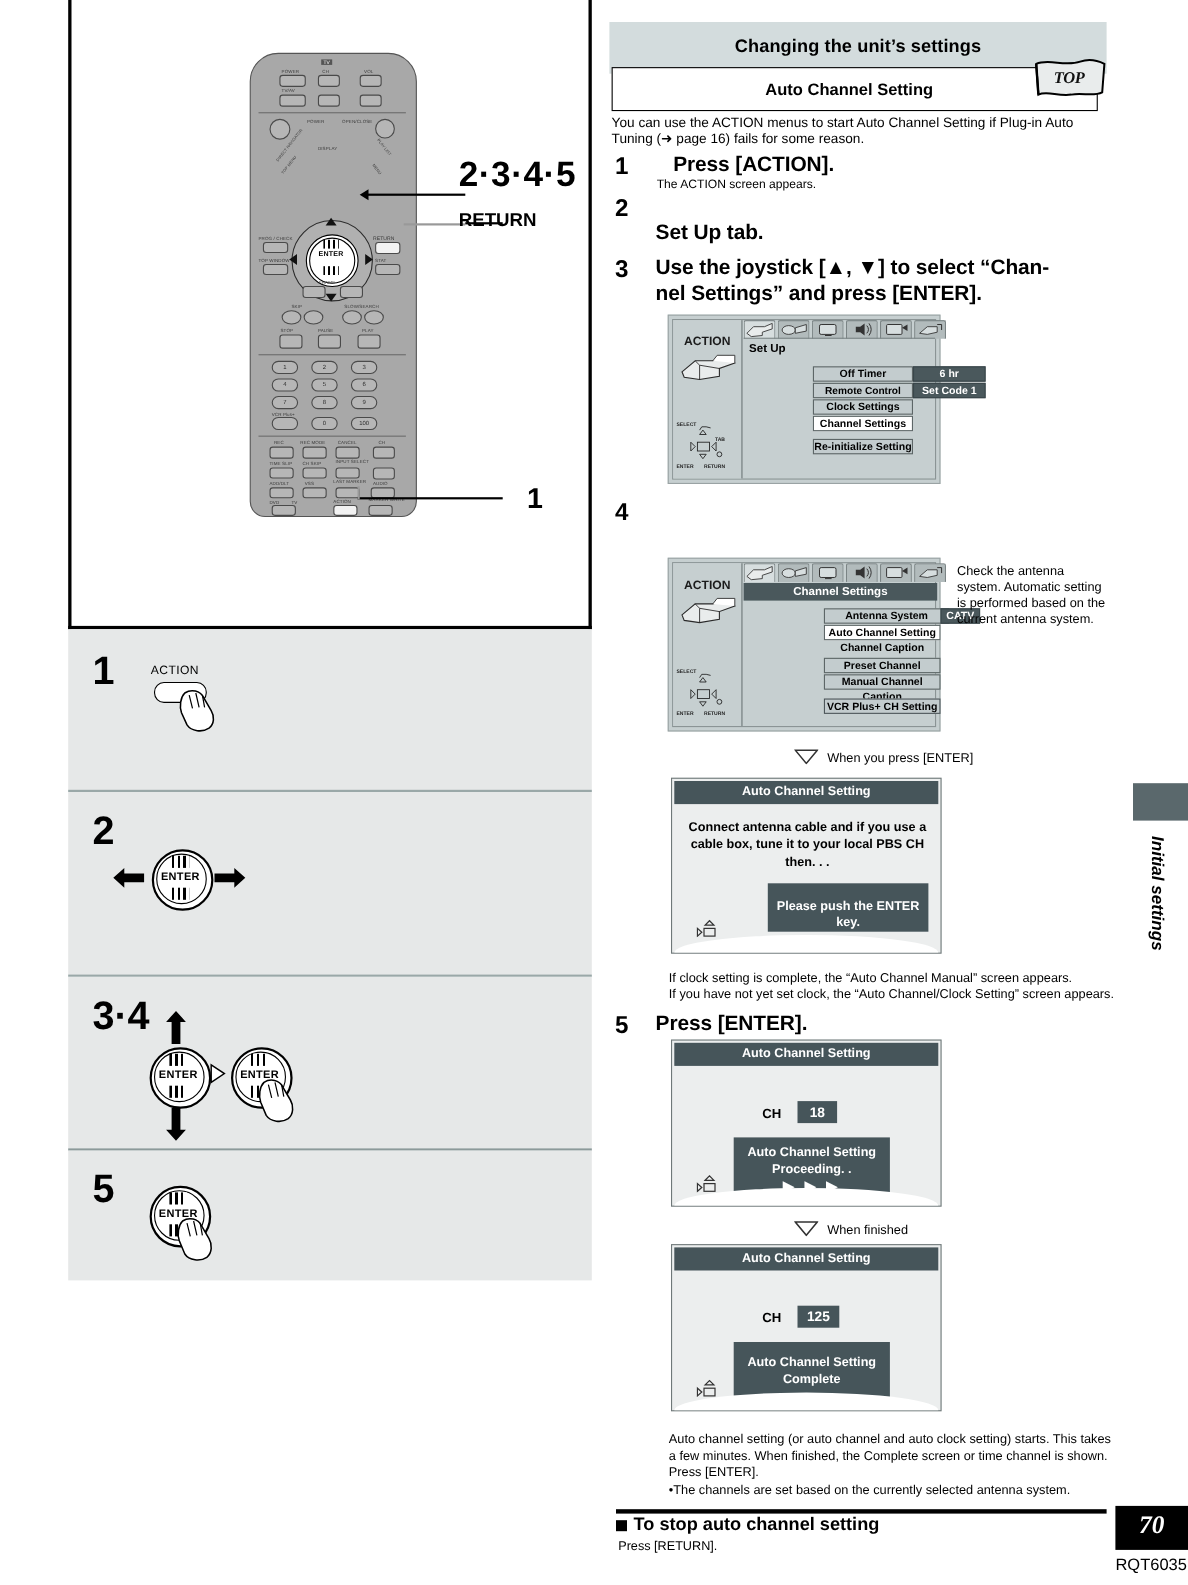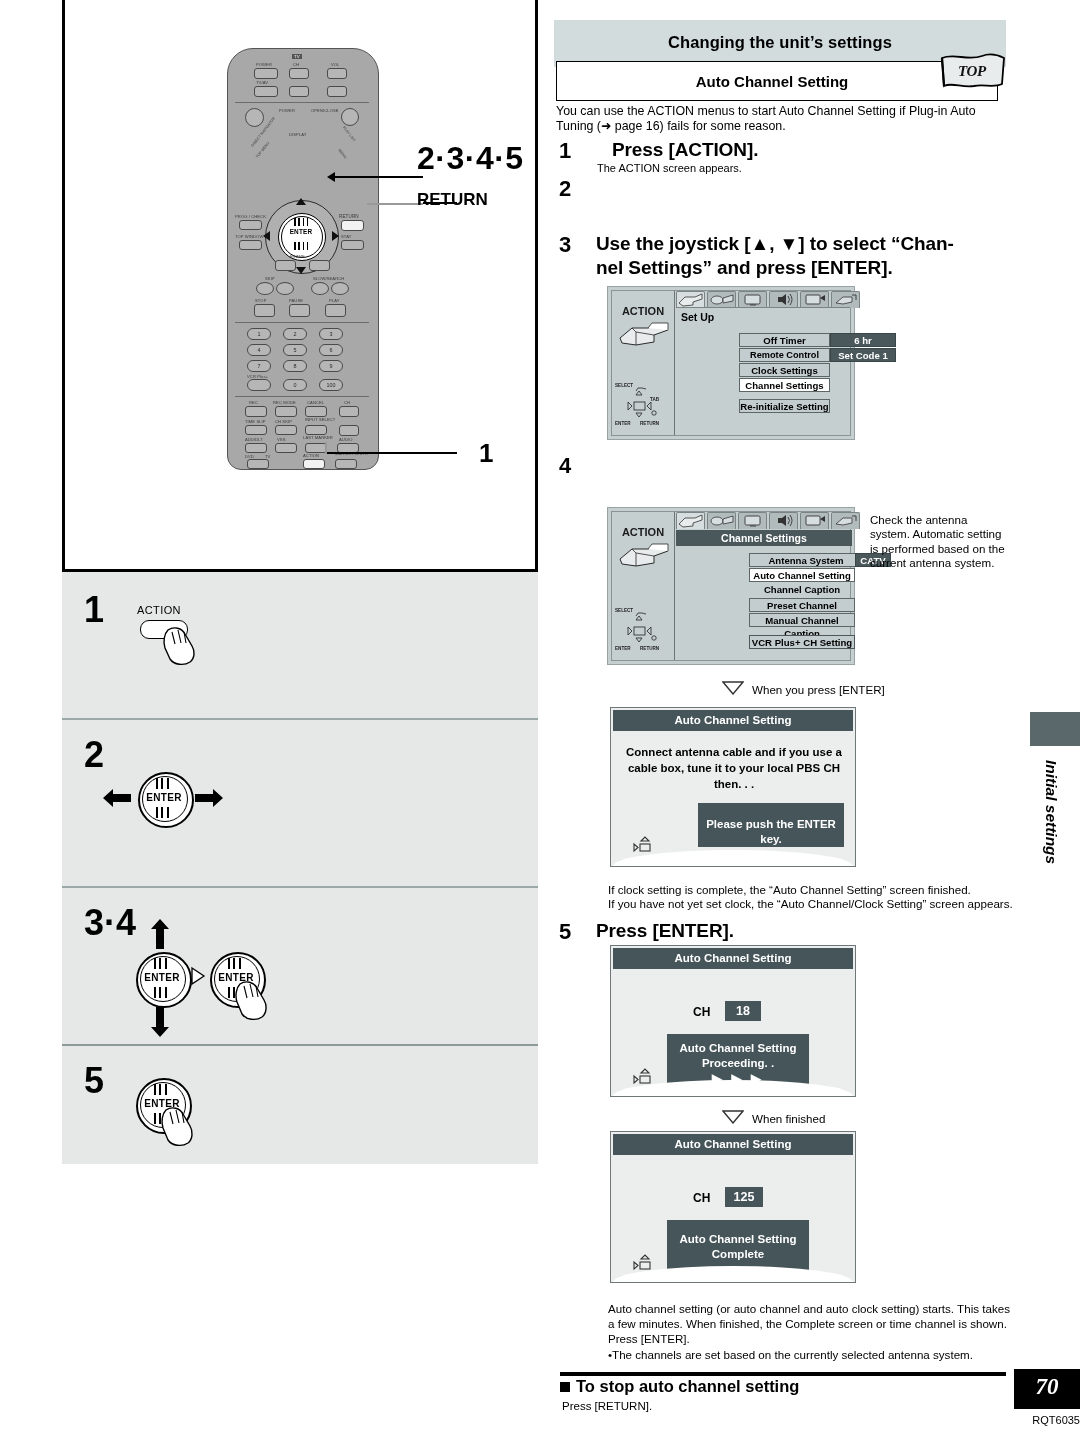--- a/index.html
+++ b/index.html
@@ -379,6 +379,7 @@
   <div class="step-sub" style="left:597px;top:162px;">The ACTION screen appears.</div>
 
   <div class="step-n" style="left:559px;top:176px;">2</div>
+  <div class="step-h" style="left:596px;top:200px;width:410px;">Set Up tab.</div>
 
   <div class="step-n" style="left:559px;top:232px;">3</div>
   <div class="step-h" style="left:596px;top:232px;width:414px;">Use the joystick [▲, ▼] to select “Chan-</div>

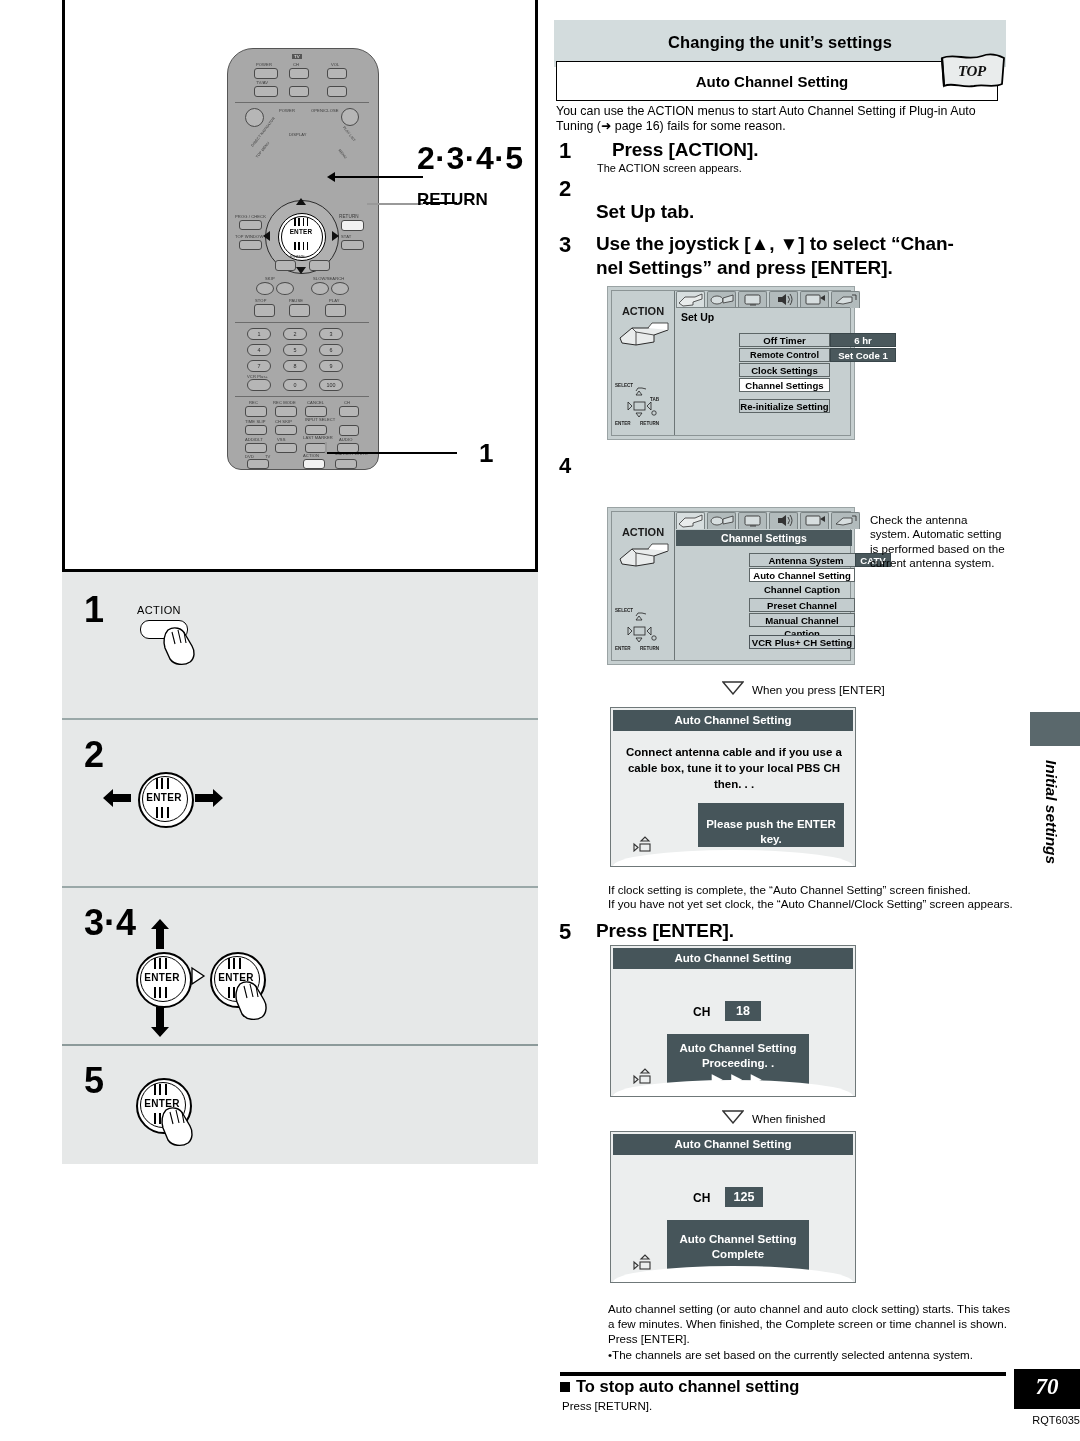--- a/index.html
+++ b/index.html
@@ -553,7 +553,7 @@
     <div class="wave"></div>
   </div>
 
-  <div class="cap-note" style="left:608px;top:883px;">If clock setting is complete, the “Auto Channel Setting” screen finished.</div>
+  <div class="cap-note" style="left:608px;top:883px;">If clock setting is complete, the “Auto Channel Manual” screen appears.</div>
   <div class="cap-note" style="left:608px;top:897px;">If you have not yet set clock, the “Auto Channel/Clock Setting” screen appears.</div>
 
   <div class="step-n" style="left:559px;top:919px;">5</div>

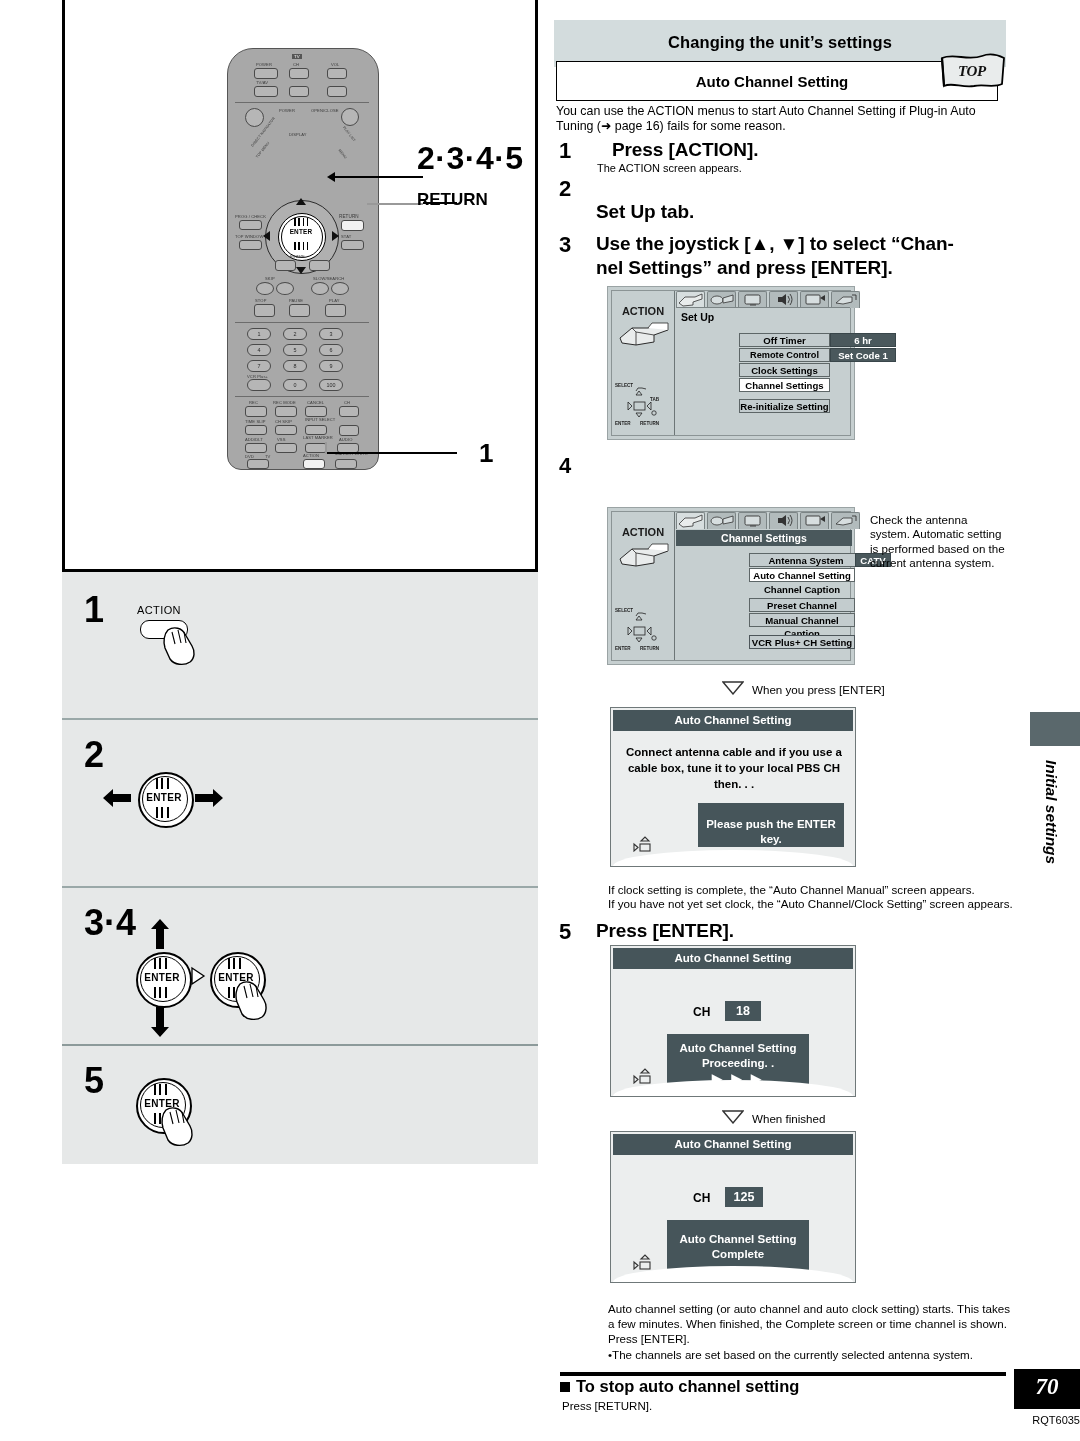--- a/index.html
+++ b/index.html
@@ -144,7 +144,7 @@
   #pagenum{position:absolute;left:1014px;top:1374px;width:66px;text-align:center;
       font-size:23px;font-style:italic;font-weight:bold;color:#fff;
       font-family:"Liberation Serif",serif;}
-  #rqt{position:absolute;left:1014px;top:1414px;width:66px;text-align:right;font-size:11px;}
+  #rqt{position:absolute;left:1014px;top:1414px;width:66px;text-align:left;font-size:15px;}
 </style>
 </head>
 <body>

